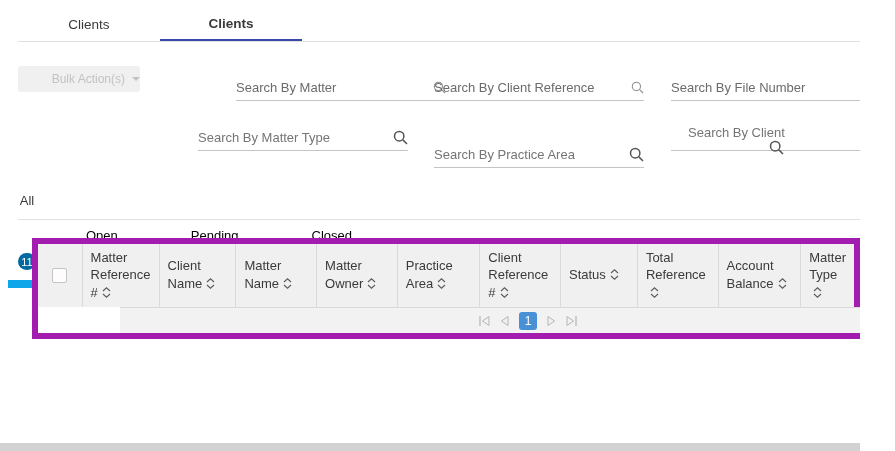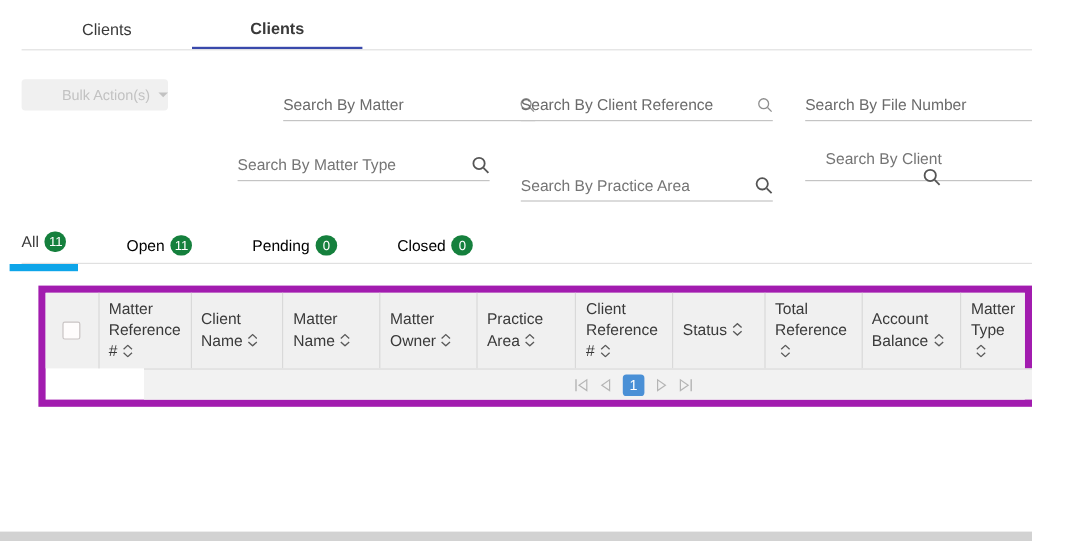--- a/index.html
+++ b/index.html
@@ -35,7 +35,7 @@
   .filters { position:absolute; top:187px; left:8px; display:flex; gap:30px; }
   .filter { display:flex; align-items:center; gap:5px; padding:6px 10px 10px 10px; cursor:pointer; }
   .filter .flabel { font-size:13px; color:#000000; }
-  .filter.active { border-bottom:6px solid #0ea5e9; }
+  .filter.active { border-bottom:8px solid #0ea5e9;flex-direction:column; }
   .filter.active .flabel { color:#3a3a3a; }
   .badge { background:#15803d; color:#ffffff; font-size:11px; min-width:18px; height:17px;
            border-radius:9px; padding:0 1px; display:flex; align-items:center; justify-content:center; }

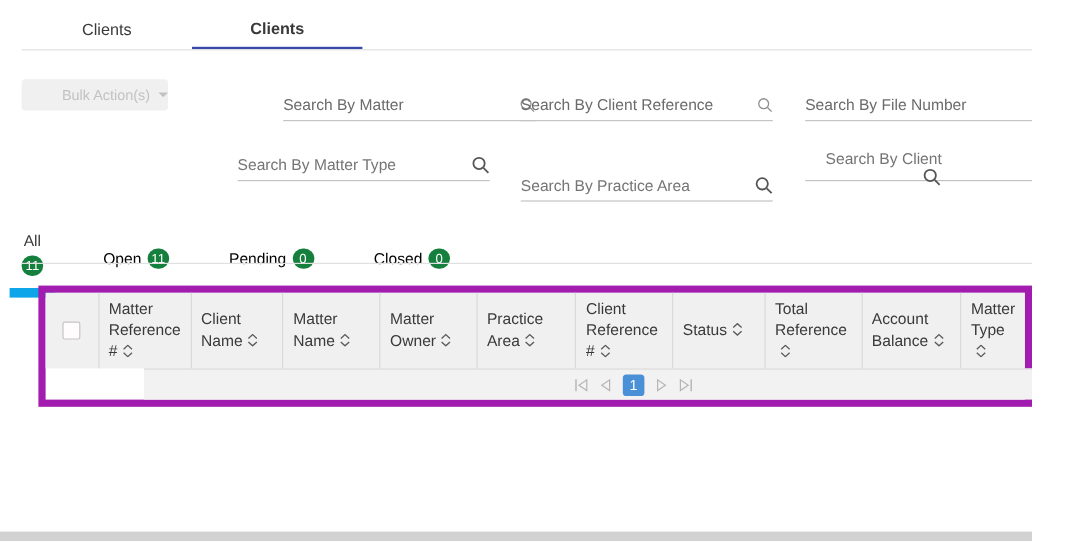--- a/index.html
+++ b/index.html
@@ -37,8 +37,8 @@
   .filter .flabel { font-size:13px; color:#000000; }
   .filter.active { border-bottom:8px solid #0ea5e9;flex-direction:column; }
   .filter.active .flabel { color:#3a3a3a; }
-  .badge { background:#15803d; color:#ffffff; font-size:11px; min-width:18px; height:17px;
-           border-radius:9px; padding:0 1px; display:flex; align-items:center; justify-content:center; }
+  .badge { background:#0369a1; color:#ffffff; font-size:11px; min-width:18px; height:17px;
+           border-radius:9px; padding:0 1px; display:flex; align-items:center; justify-content:center;margin-top:40px; }
   .filters-divider { position:absolute; top:219px; left:18px; right:0; height:1px; background:#e0e0e0; }
 
   

